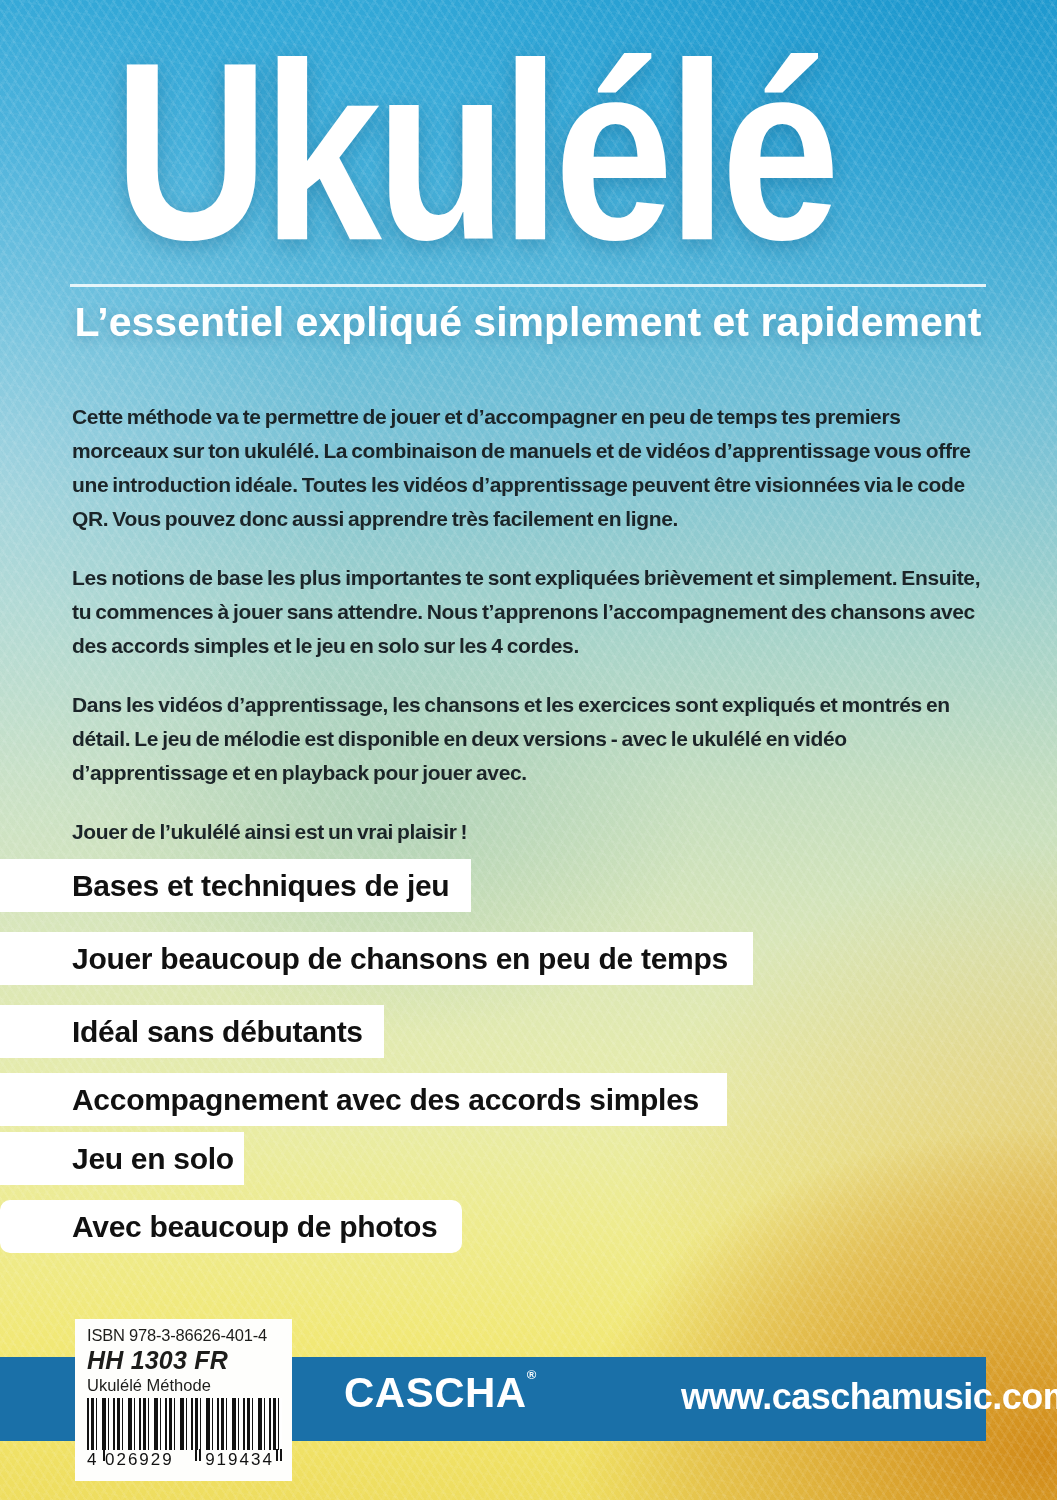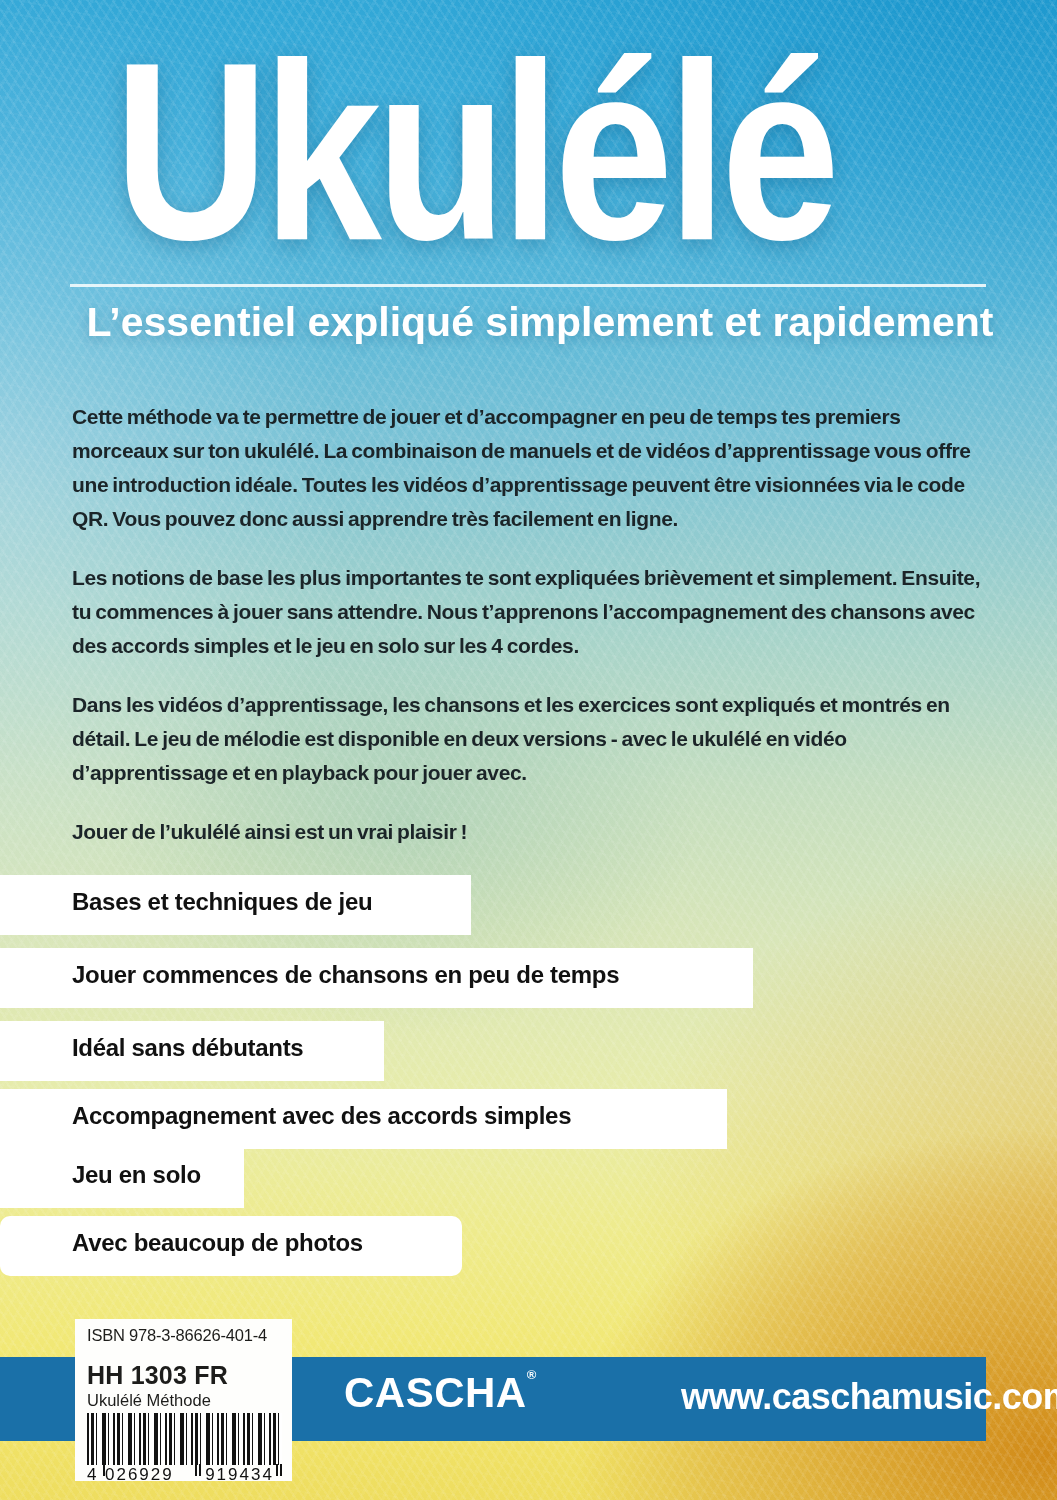--- a/index.html
+++ b/index.html
@@ -47,7 +47,6 @@
     text-align:center; font-size:41px; font-weight:bold; color:#ffffff;
     text-shadow:0 3px 12px rgba(0,70,110,0.28);
     white-space:nowrap;
-    margin-left:12px;
   }
 
   .body-copy {

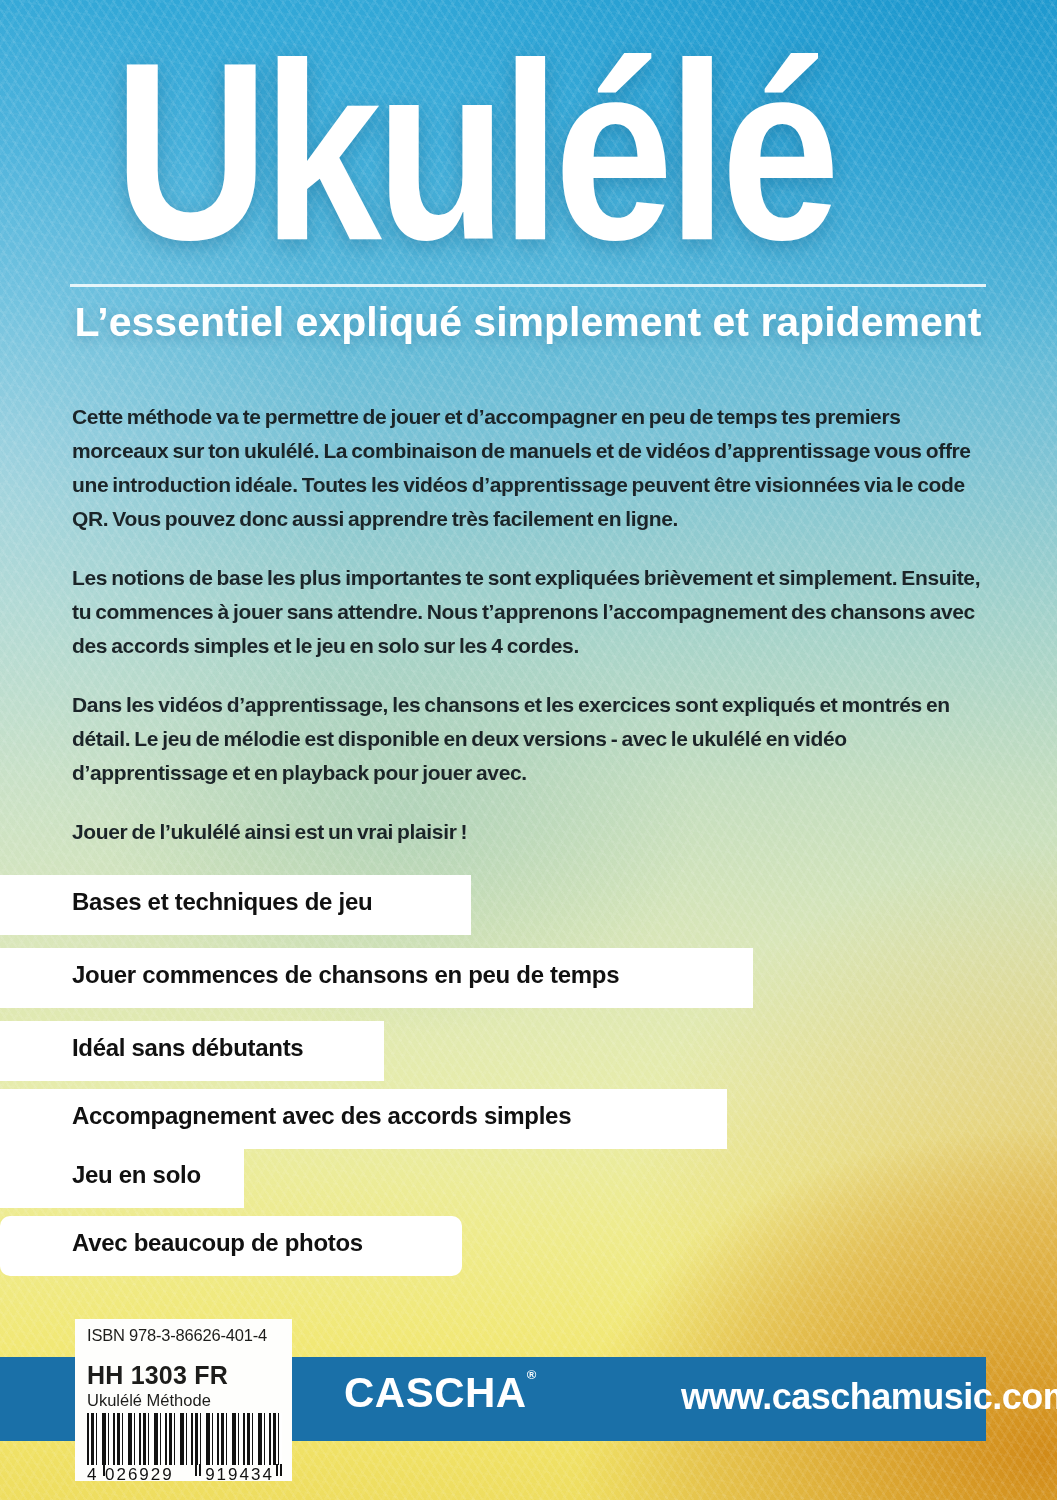--- a/index.html
+++ b/index.html
@@ -59,11 +59,10 @@
 
   .features { position:absolute; left:0; top:0; width:1057px; }
   .feature {
-    position:absolute; left:0; height:60px; background:#ffffff;
-    font-size:24px; font-weight:bold; color:#111111;
+    position:absolute; left:0; height:53px; background:#ffffff;
+    font-size:30px; font-weight:bold; color:#111111;
     line-height:53px; padding-left:72px; white-space:nowrap;
     letter-spacing:-0.3px;
-    margin-top:16px;
   }
   .feature:nth-child(1) { top:859px;  width:471px; }
   .feature:nth-child(2) { top:932px;  width:753px; }

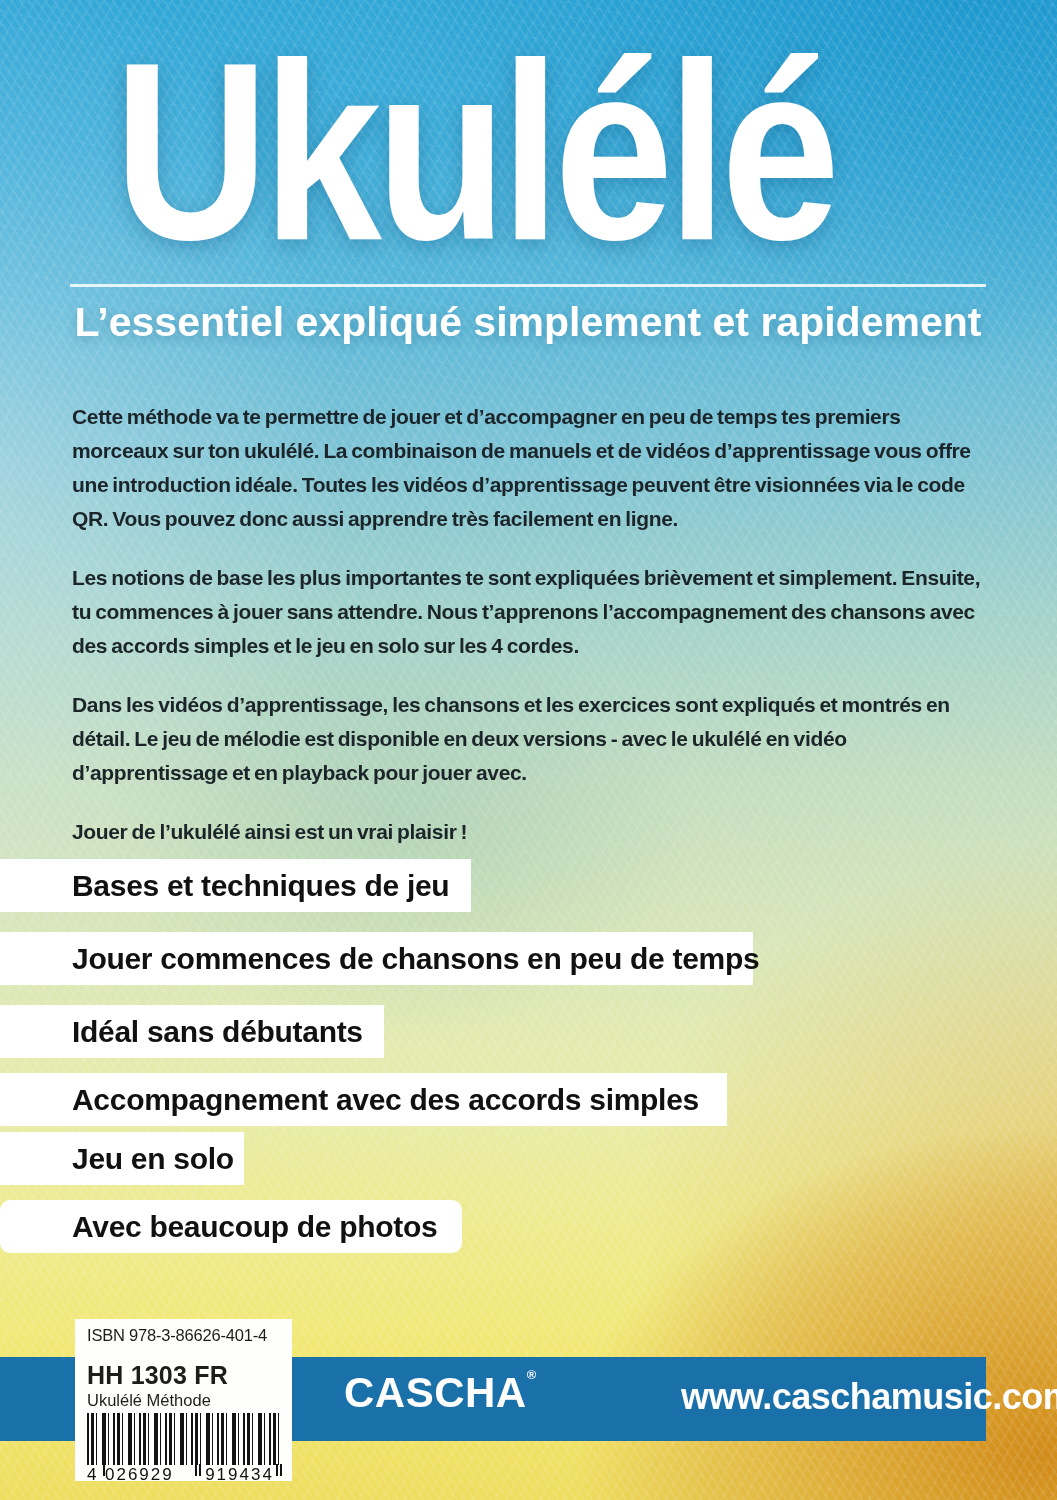--- a/index.html
+++ b/index.html
@@ -141,7 +141,7 @@
 
   <div class="features">
     <div class="feature">Bases et techniques de jeu</div>
-    <div class="feature">Jouer commences de chansons en peu de temps</div>
+    <div class="feature">Jouer beaucoup de chansons en peu de temps</div>
     <div class="feature">Idéal sans débutants</div>
     <div class="feature">Accompagnement avec des accords simples</div>
     <div class="feature">Jeu en solo</div>

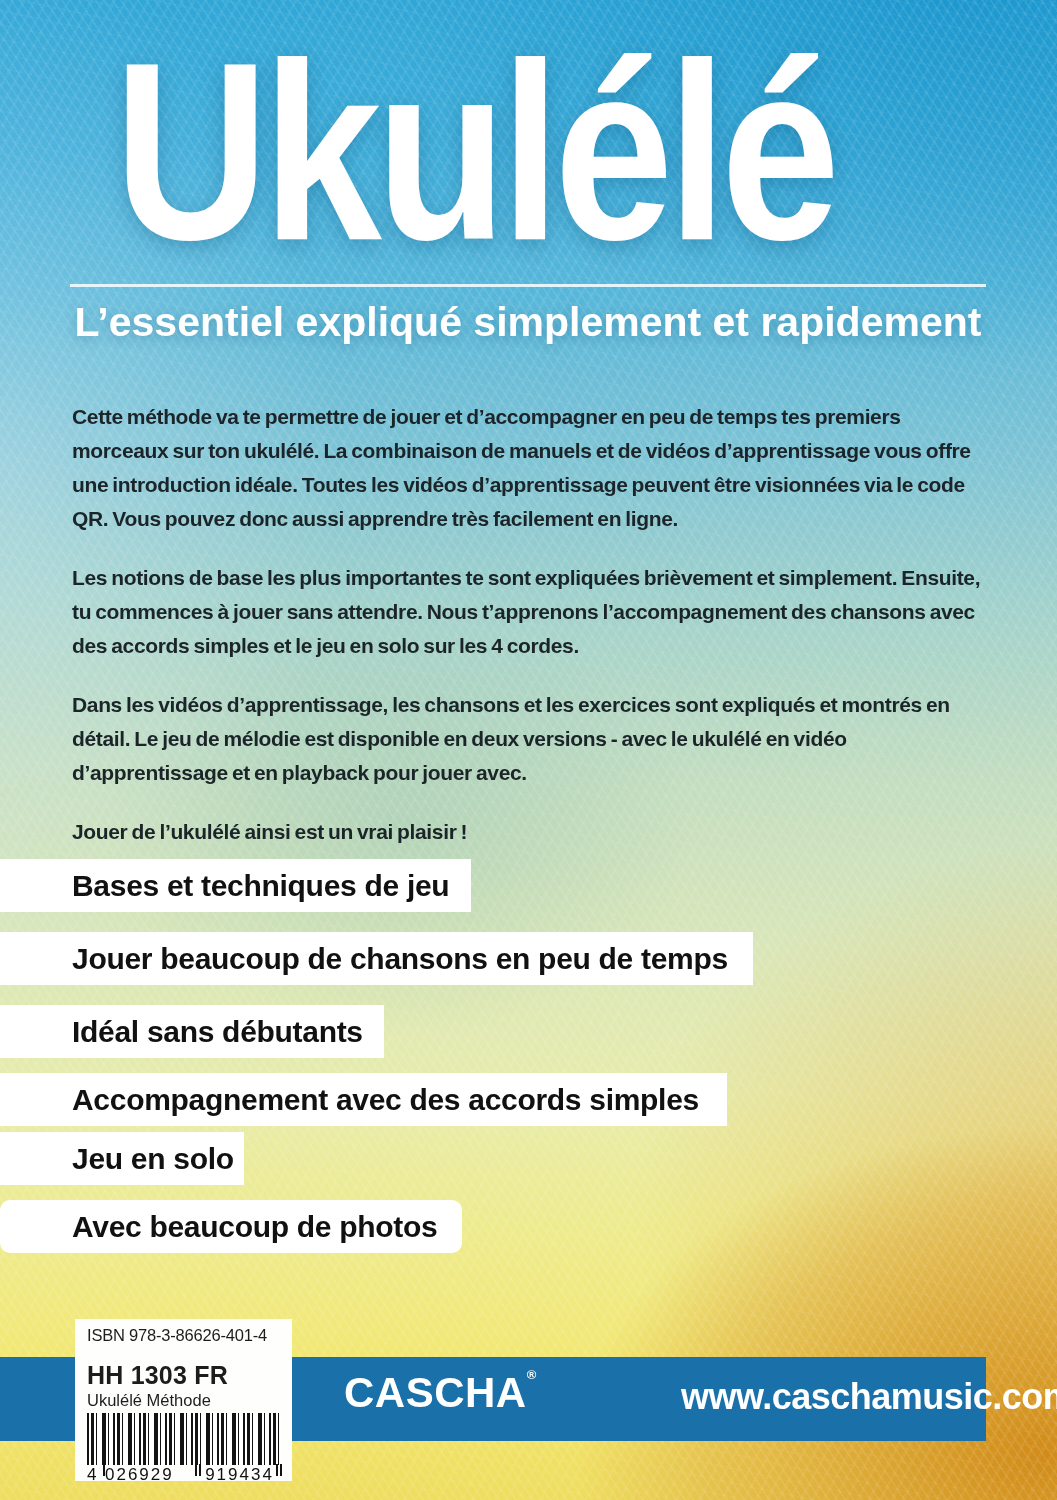--- a/index.html
+++ b/index.html
@@ -94,7 +94,7 @@
     color:#1d1d1b;
   }
   .isbn-line { font-size:16.5px; letter-spacing:-0.2px; white-space:nowrap; }
-  .catalog   { font-size:25px; font-weight:bold; margin-top:16px; letter-spacing:0.2px; }
+  .catalog   { font-size:25px; font-weight:bold; margin-top:1px; letter-spacing:0.2px;font-style:italic; }
   .prod-name { font-size:16.5px; margin-top:1px; }
   .barcode   { position:relative; margin-top:3px; width:195px; }
   .barcode-bars {

